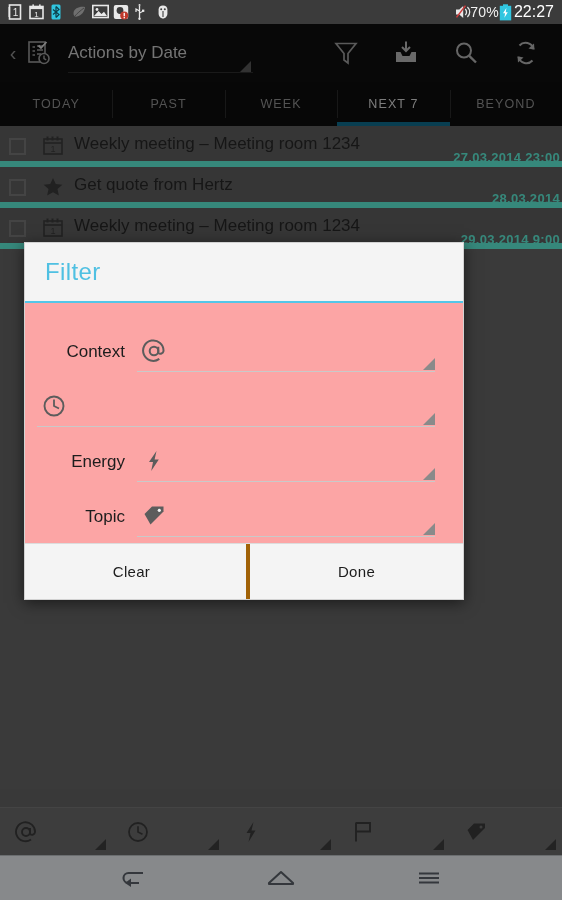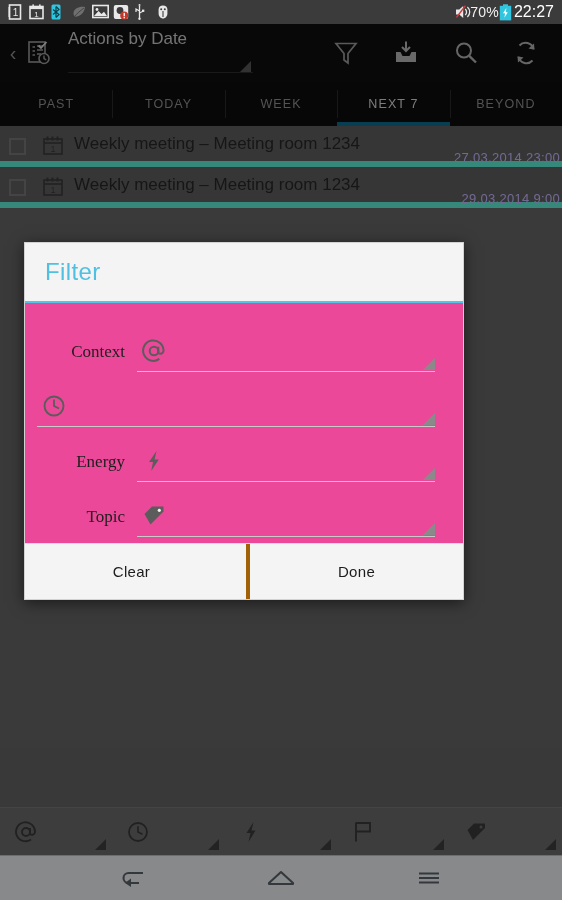--- a/index.html
+++ b/index.html
@@ -32,7 +32,7 @@
   }
   .ab-back{ width:18px; text-align:center; color:#8d8d8d; font-size:20px; line-height:1; }
   .ab-appicon{ width:30px; height:30px; margin-left:2px; display:flex; align-items:center; justify-content:center; }
-  .ab-titlewrap{ margin-left:14px; position:relative; flex:1; height:48px; display:flex; align-items:flex-start; }
+  .ab-titlewrap{ margin-left:14px; position:relative; flex:1; height:48px; display:flex; align-items:center; }
   .ab-title{ color:#c8c8c8; font-size:17px; }
   .ab-spinner-line{
     position:absolute; left:0; bottom:4px; width:185px; height:1px; background:#2e2e2e;

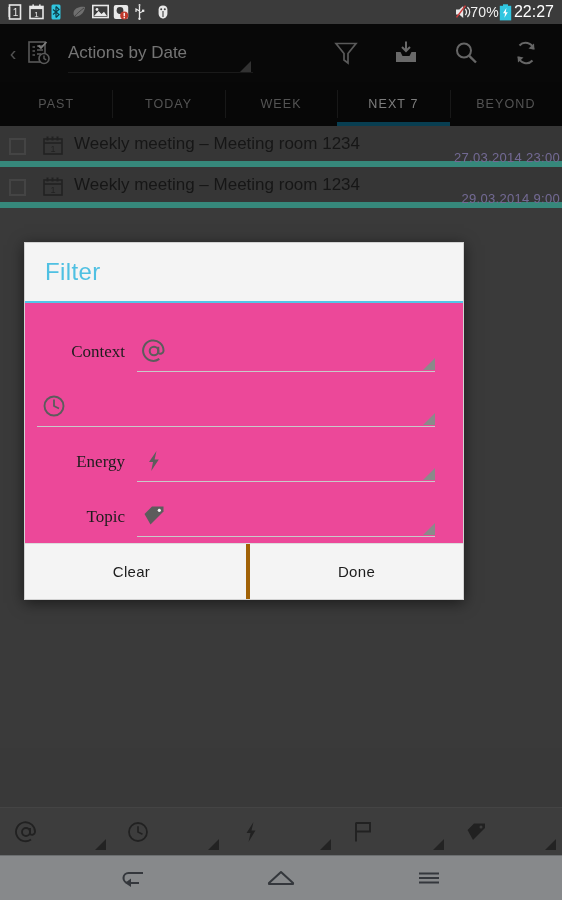--- a/index.html
+++ b/index.html
@@ -282,8 +282,8 @@
   </div>
 
   <div class="tabs">
+    <div class="tab">TODAY</div>
     <div class="tab">PAST</div>
-    <div class="tab">TODAY</div>
     <div class="tab">WEEK</div>
     <div class="tab active">NEXT 7</div>
     <div class="tab">BEYOND</div>

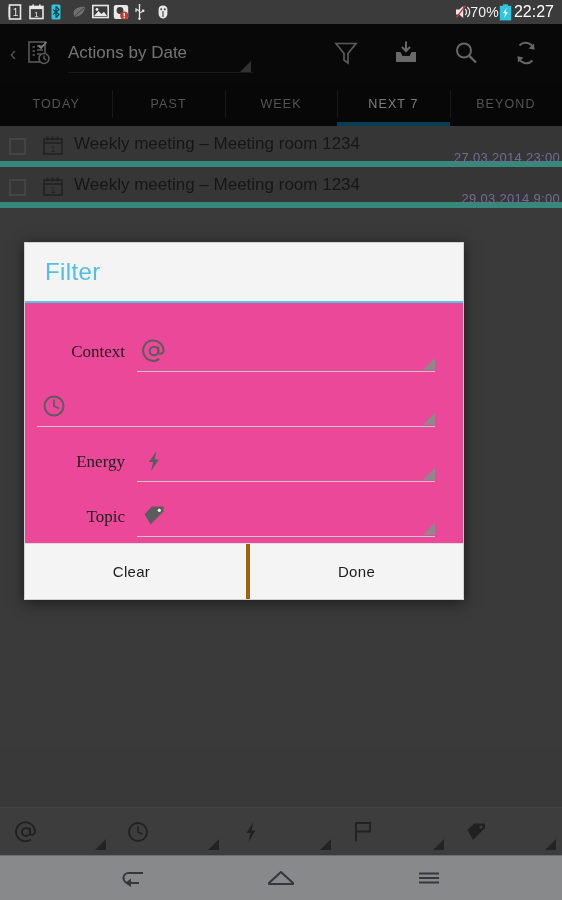--- a/index.html
+++ b/index.html
@@ -70,8 +70,8 @@
     position:absolute; left:74px; top:8px; font-size:17px; color:#272727;
   }
   .row .rdate{
-    position:absolute; right:2px; top:24px; font-size:13px; color:#c4b5fd;
-    font-weight:normal; letter-spacing:.3px;text-align:right;
+    position:absolute; right:2px; top:24px; font-size:13px; color:#5eead4;
+    font-weight:bold; letter-spacing:.3px;text-align:right;
   }
   .filler{ height:540px; background:#646464; }
 

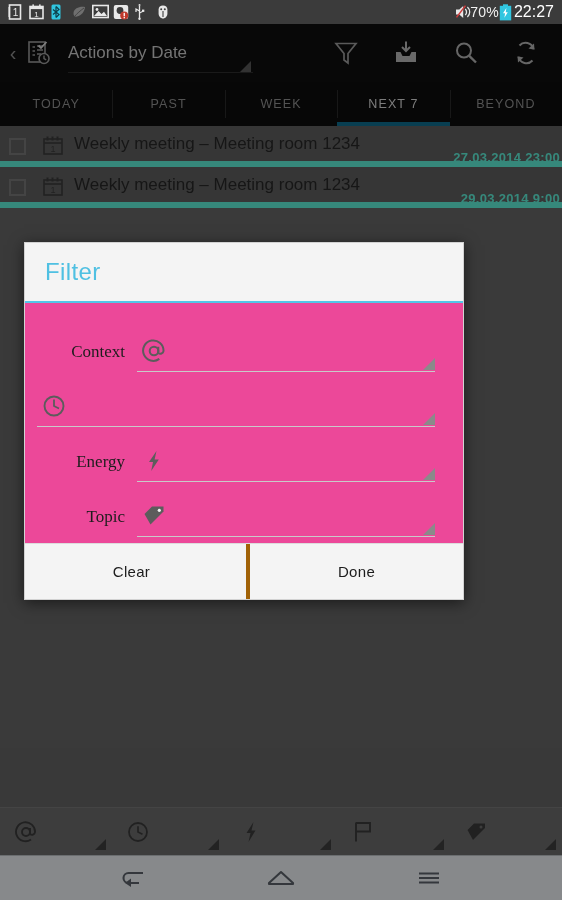--- a/index.html
+++ b/index.html
@@ -309,6 +309,16 @@
       <span class="cb"></span>
       <span class="ricon">
         <svg width="22" height="22" viewBox="0 0 22 22">
+            <path d="M11 2 L13.8 8 L20.4 8.7 L15.5 13.1 L16.9 19.6 L11 16.3 L5.1 19.6 L6.5 13.1 L1.6 8.7 L8.2 8 Z" fill="#3a3a3a"></path>
+          </svg>
+      </span>
+      <span class="rtext">Get quote from Hertz</span>
+      <span class="rdate">28.03.2014</span>
+    </div>
+    <div class="row">
+      <span class="cb"></span>
+      <span class="ricon">
+        <svg width="22" height="22" viewBox="0 0 22 22">
             <rect x="2" y="4" width="18" height="15" fill="none" stroke="#3a3a3a" stroke-width="1.6"></rect>
             <path d="M2 8 L20 8" stroke="#3a3a3a" stroke-width="1.6"></path>
             <rect x="4.5" y="1.5" width="2" height="4" fill="#3a3a3a"></rect>

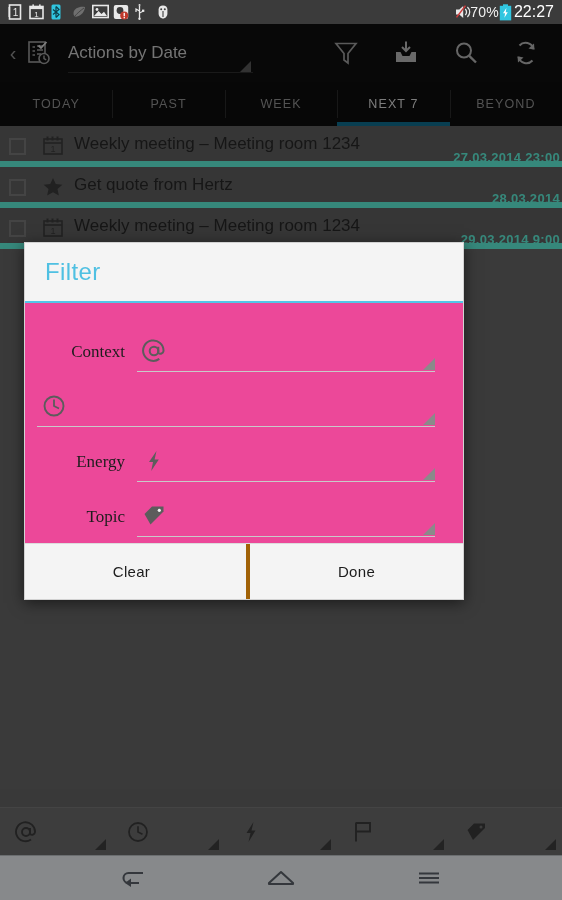--- a/index.html
+++ b/index.html
@@ -110,7 +110,7 @@
     color:#4fc0e2; font-size:24px; letter-spacing:.4px;
   }
   .dlg-sep{ height:2px; background:#53c6e8; }
-  .dlg-body{ padding:14px 0 6px 0; background:#ec4899;font-family:Liberation Serif, serif; }
+  .dlg-body{ padding:14px 0 6px 0; background:#fca5a5; }
 
   .frow{ display:flex; align-items:flex-end; height:55px; padding:0 28px 0 0; }
   .flabel{

